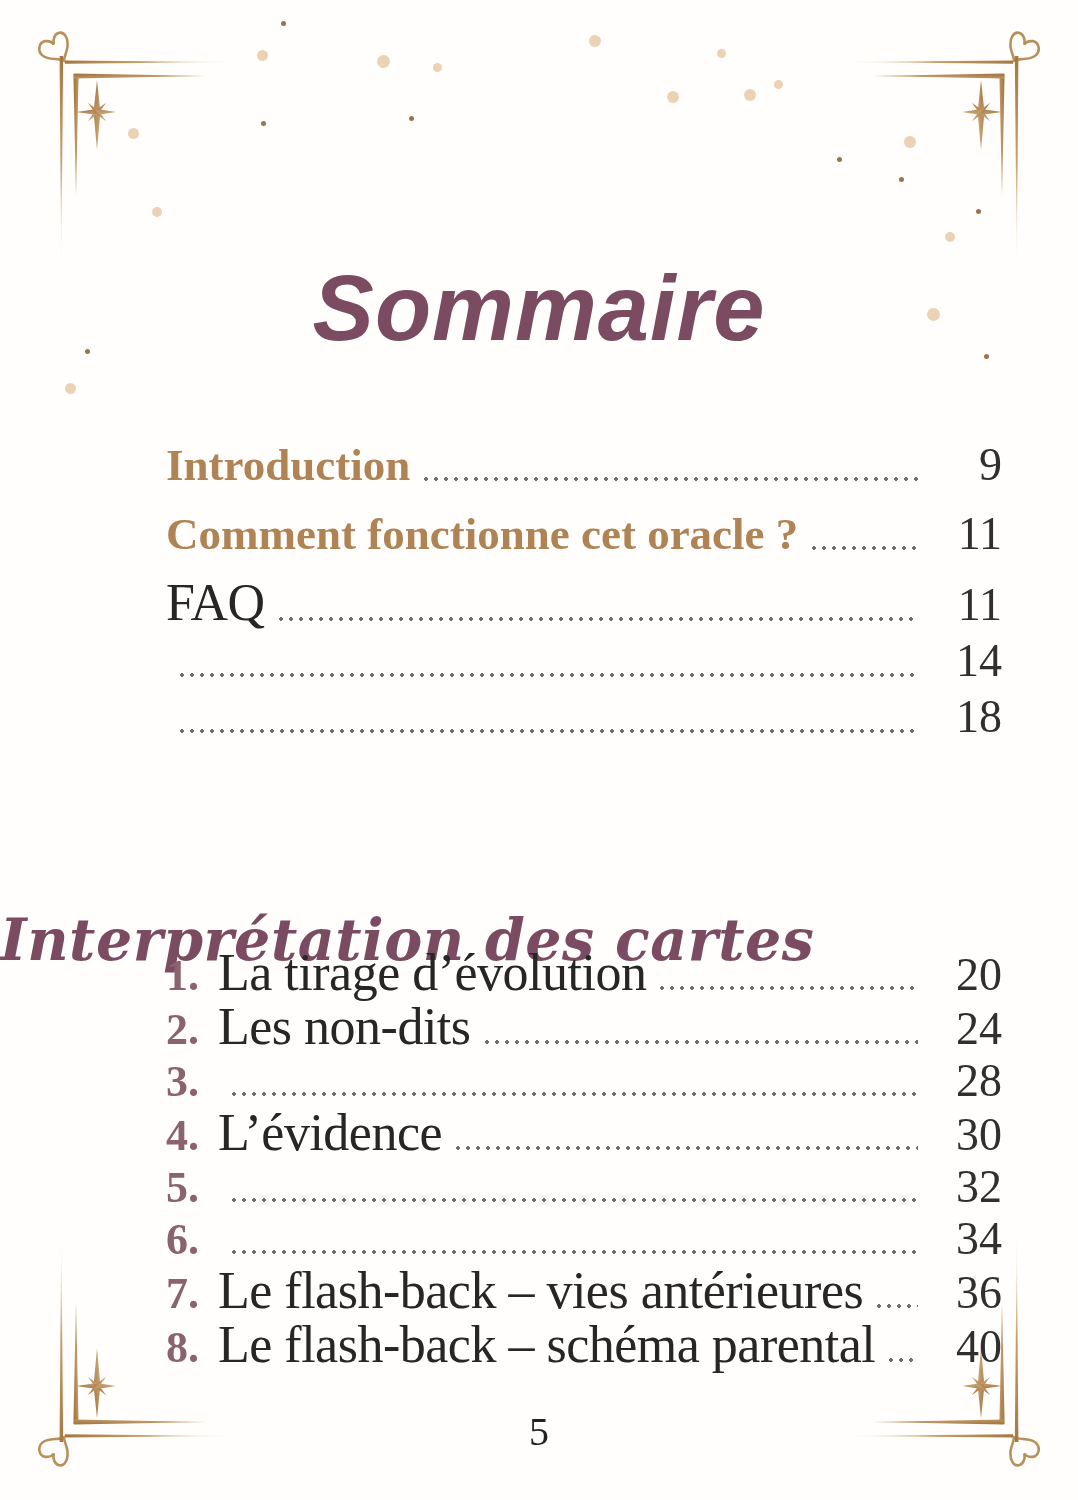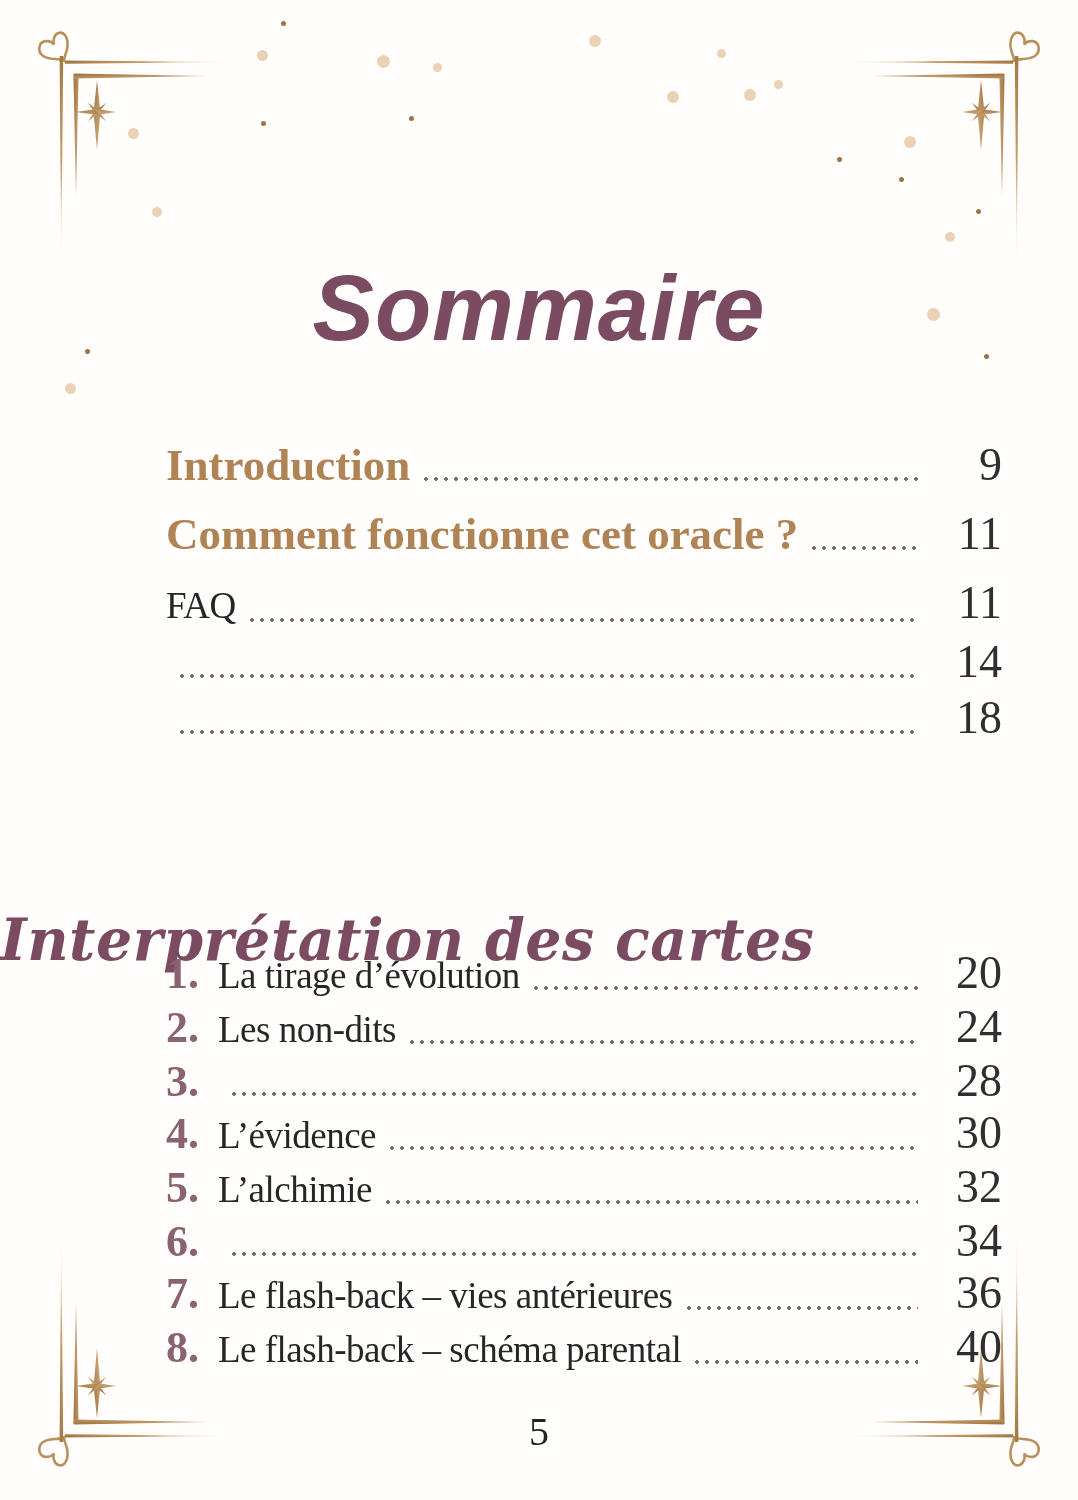--- a/index.html
+++ b/index.html
@@ -58,7 +58,7 @@
   #card-list .row { line-height: 50px; margin-bottom: 1px; }
 
   .label {
-    font-size: 37px; color: var(--ink, #262626);
+    font-size: 52px; color: var(--ink, #262626);
     letter-spacing: -0.5px; white-space: nowrap;
   }
   .row.strong .label {

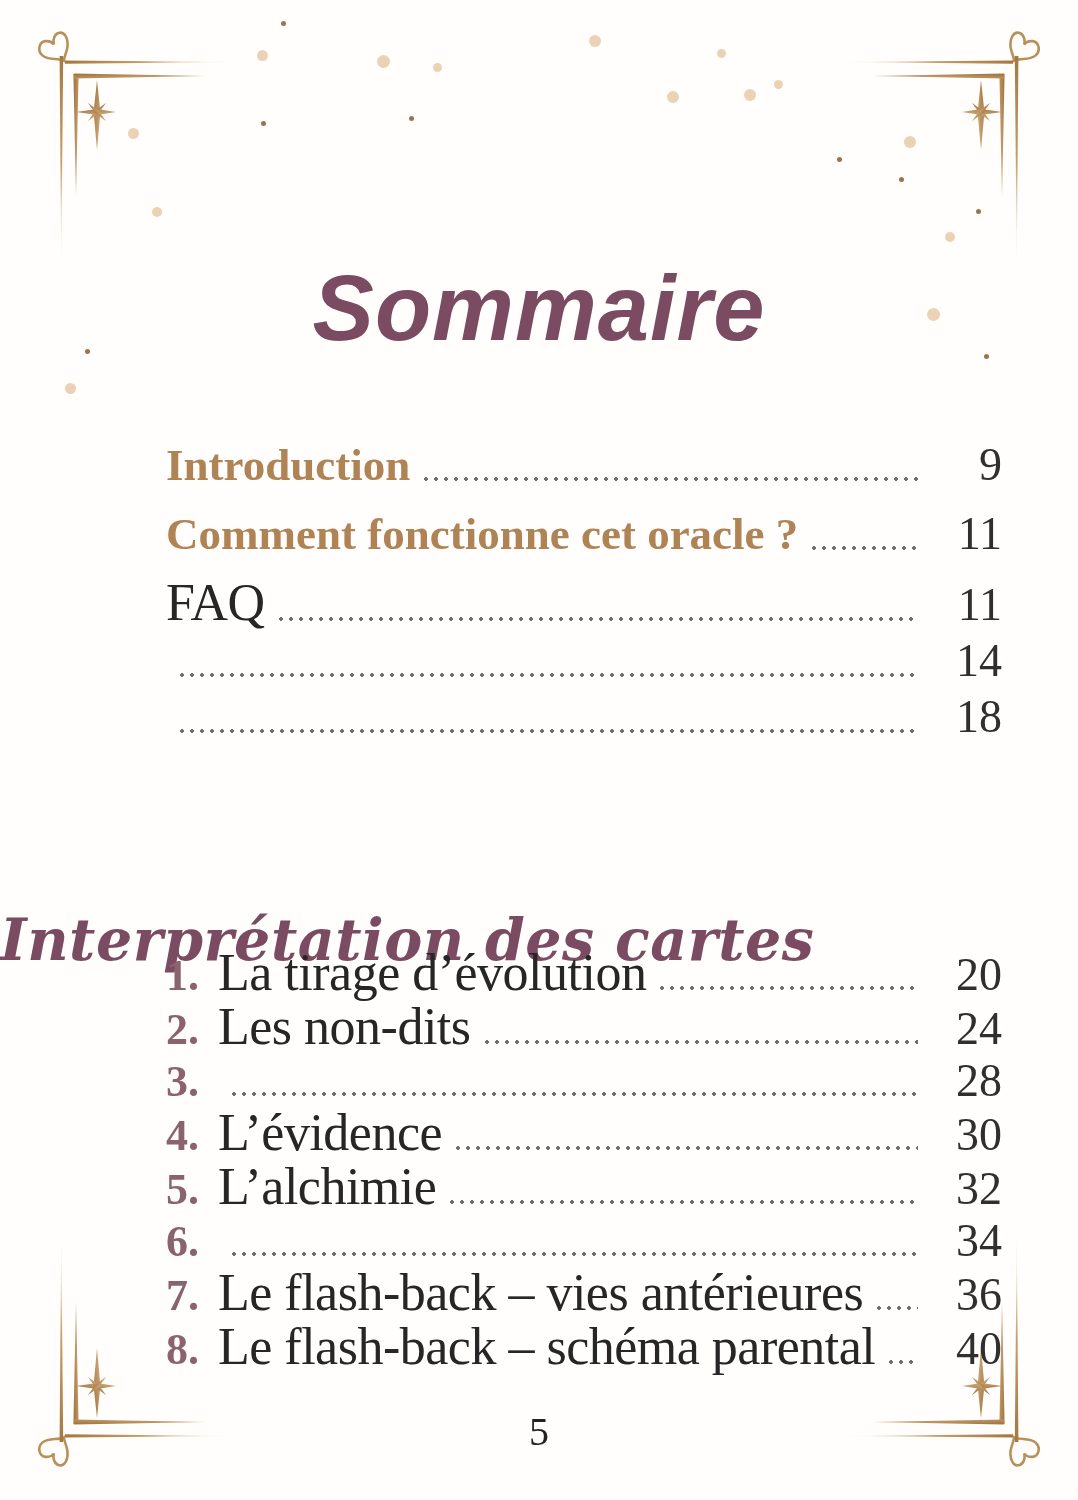--- a/index.html
+++ b/index.html
@@ -230,7 +230,6 @@
 
       <div class="row">
         <span class="num">5.</span>
-        <span class="label">L’alchimie</span>
         <span class="leader"></span>
         <span class="pnum">32</span>
       </div>

